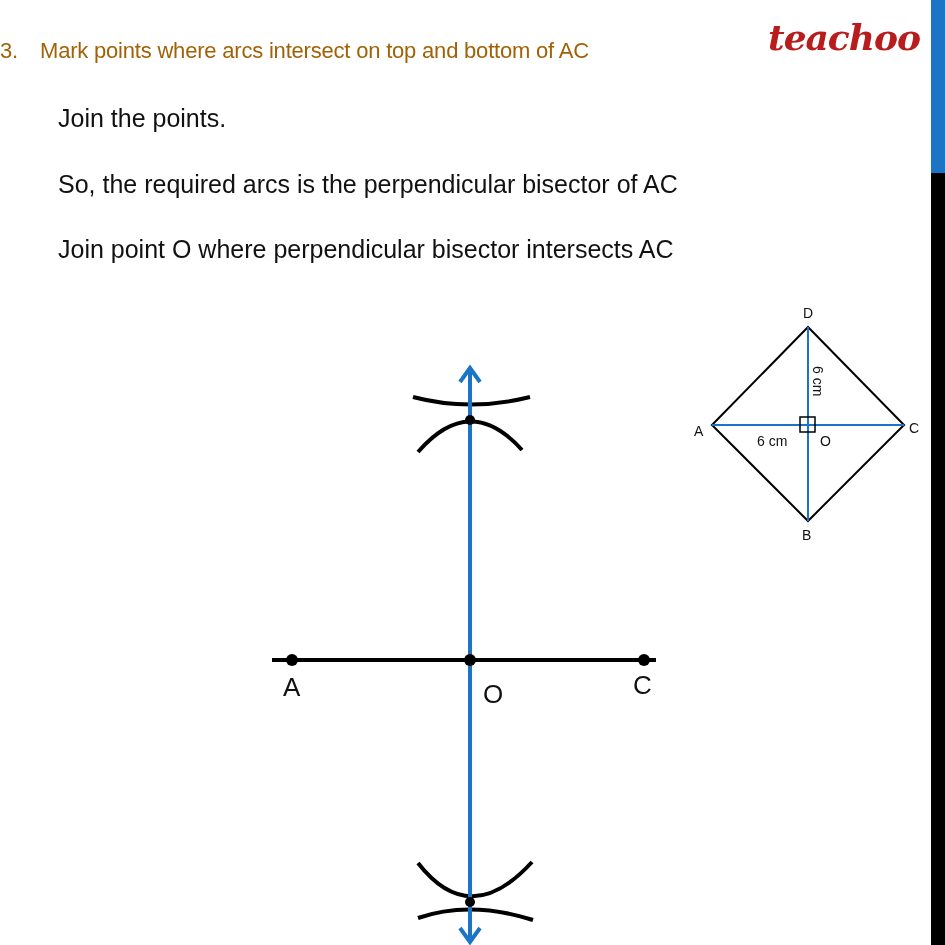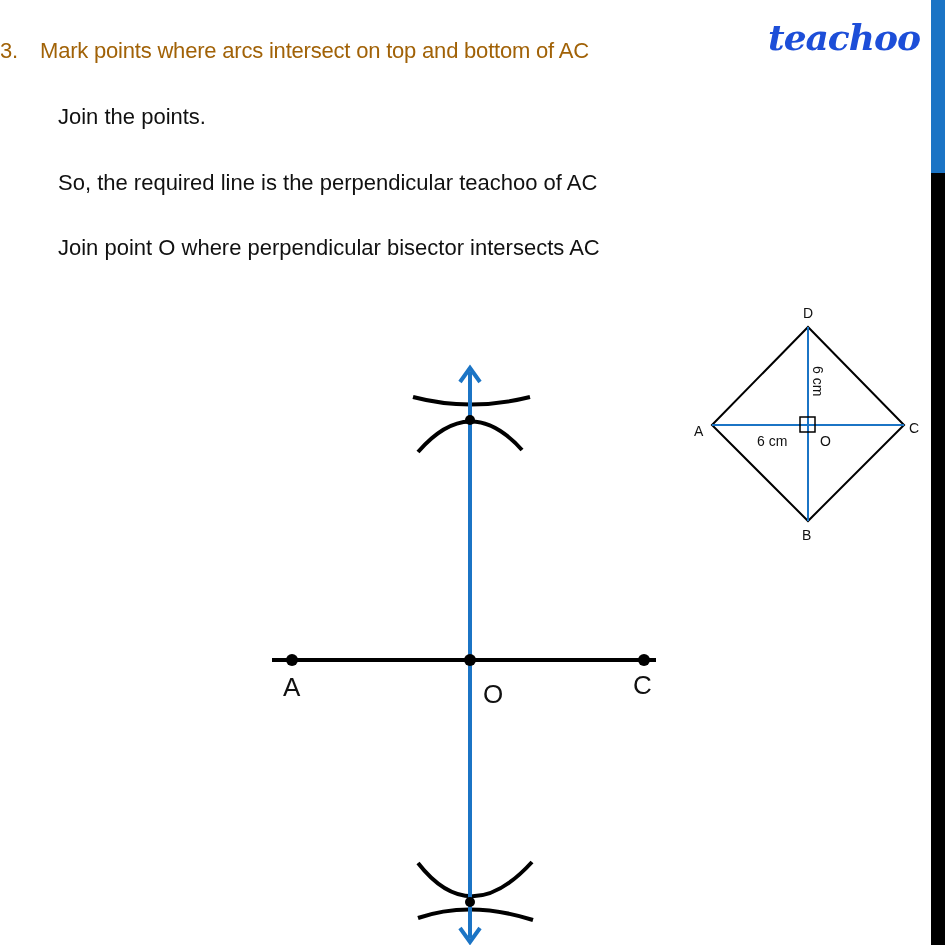--- a/index.html
+++ b/index.html
@@ -10,7 +10,7 @@
   .step-num { display:inline-block; width:40px; }
   .indent { position:absolute; left:58px; font-size:22px; color:#111; white-space:nowrap; }
   .logo { position:absolute; left:768px; top:16px; font-size:36px; font-weight:bold; font-style:italic;
-          font-family:"DejaVu Serif", serif; color:#1d4ed8; letter-spacing:-1px; }
+          font-family:"DejaVu Serif", serif; color:#b91c1c; letter-spacing:-1px; }
   .sidebar-blue { position:absolute; left:931px; top:0; width:14px; height:173px; background:#1b74c5; }
   .sidebar-black { position:absolute; left:931px; top:173px; width:14px; height:772px; background:#000; }
   svg { position:absolute; left:0; top:0; }

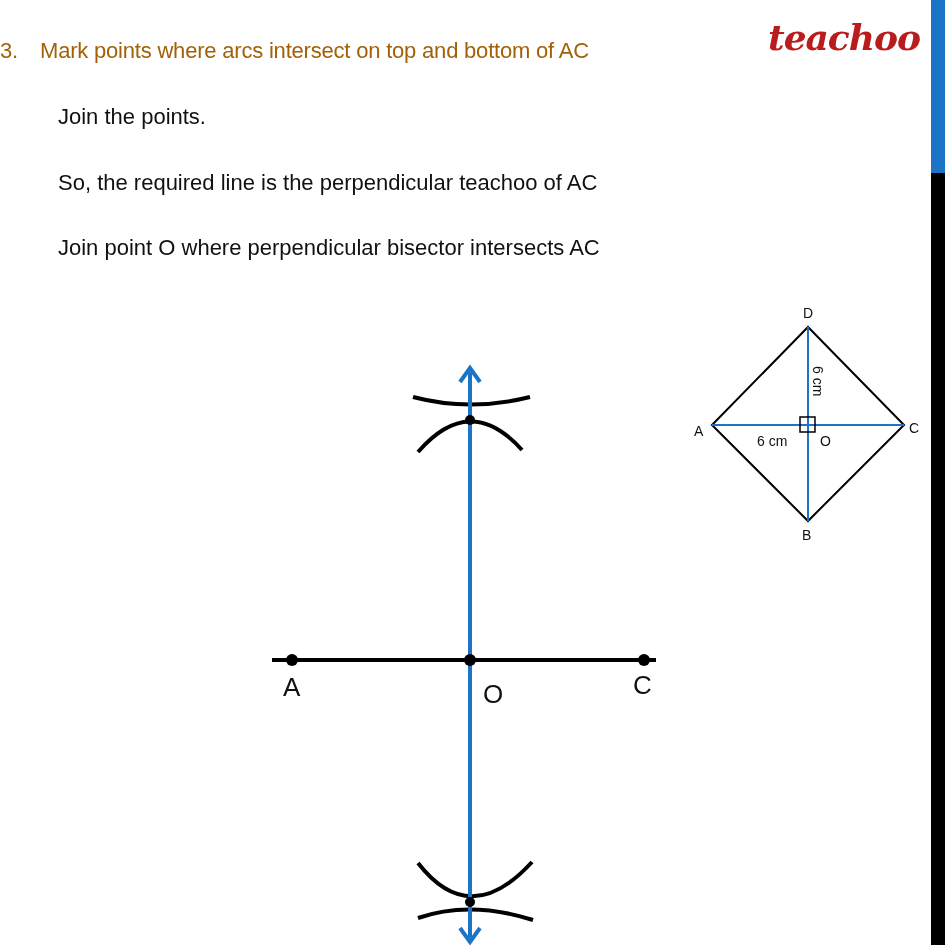--- a/index.html
+++ b/index.html
@@ -8,7 +8,7 @@
   .step-text { position:absolute; left:0; font-size:22px; color:#a16207; white-space:nowrap;
                font-family:"Liberation Sans", sans-serif; letter-spacing:-0.2px; }
   .step-num { display:inline-block; width:40px; }
-  .indent { position:absolute; left:58px; font-size:22px; color:#111; white-space:nowrap; }
+  .indent { position:absolute; left:58px; font-size:25px; color:#111; white-space:nowrap; }
   .logo { position:absolute; left:768px; top:16px; font-size:36px; font-weight:bold; font-style:italic;
           font-family:"DejaVu Serif", serif; color:#b91c1c; letter-spacing:-1px; }
   .sidebar-blue { position:absolute; left:931px; top:0; width:14px; height:173px; background:#1b74c5; }

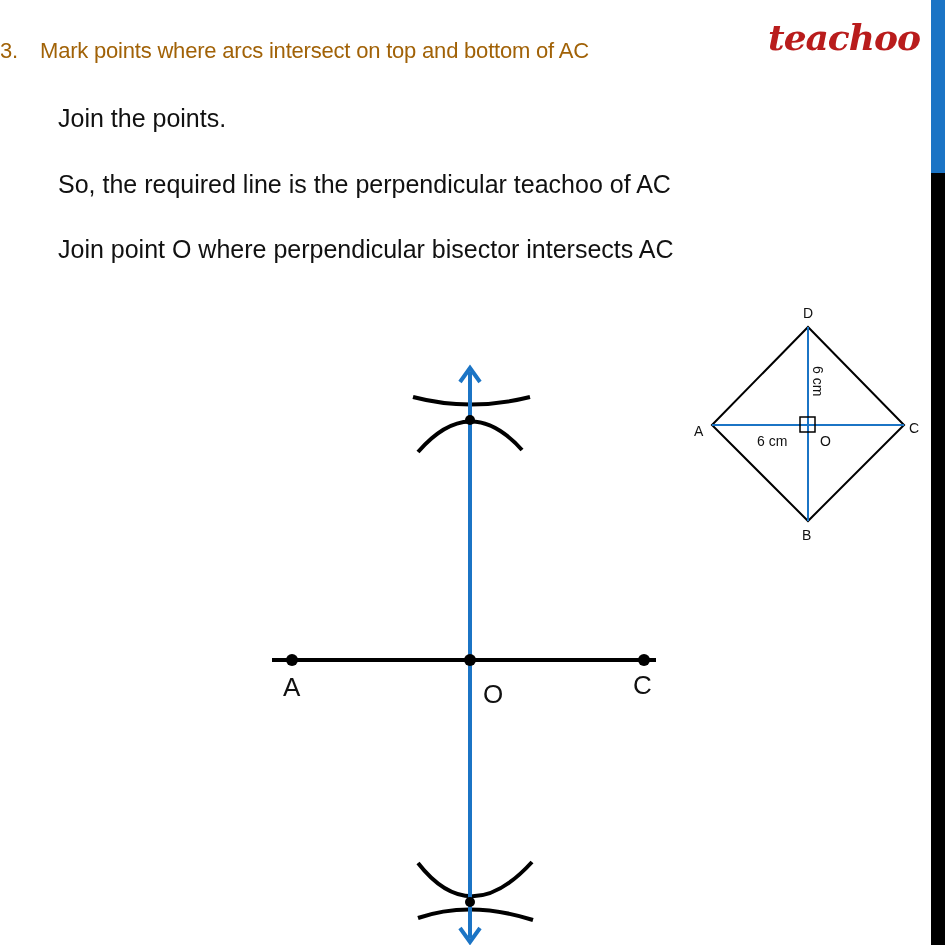--- a/index.html
+++ b/index.html
@@ -23,7 +23,7 @@
   <span class="step-num">3.</span><span>Mark points where arcs intersect on top and bottom of AC</span>
 </div>
 <div class="indent" style="top:104px;">Join the points.</div>
-<div class="indent" style="top:170px;">So, the required line is the perpendicular teachoo of AC</div>
+<div class="indent" style="top:170px;">So, the required arcs is the perpendicular bisector of AC</div>
 <div class="indent" style="top:235px;">Join point O where perpendicular bisector intersects AC</div>
 
 <div class="logo">teachoo</div>

